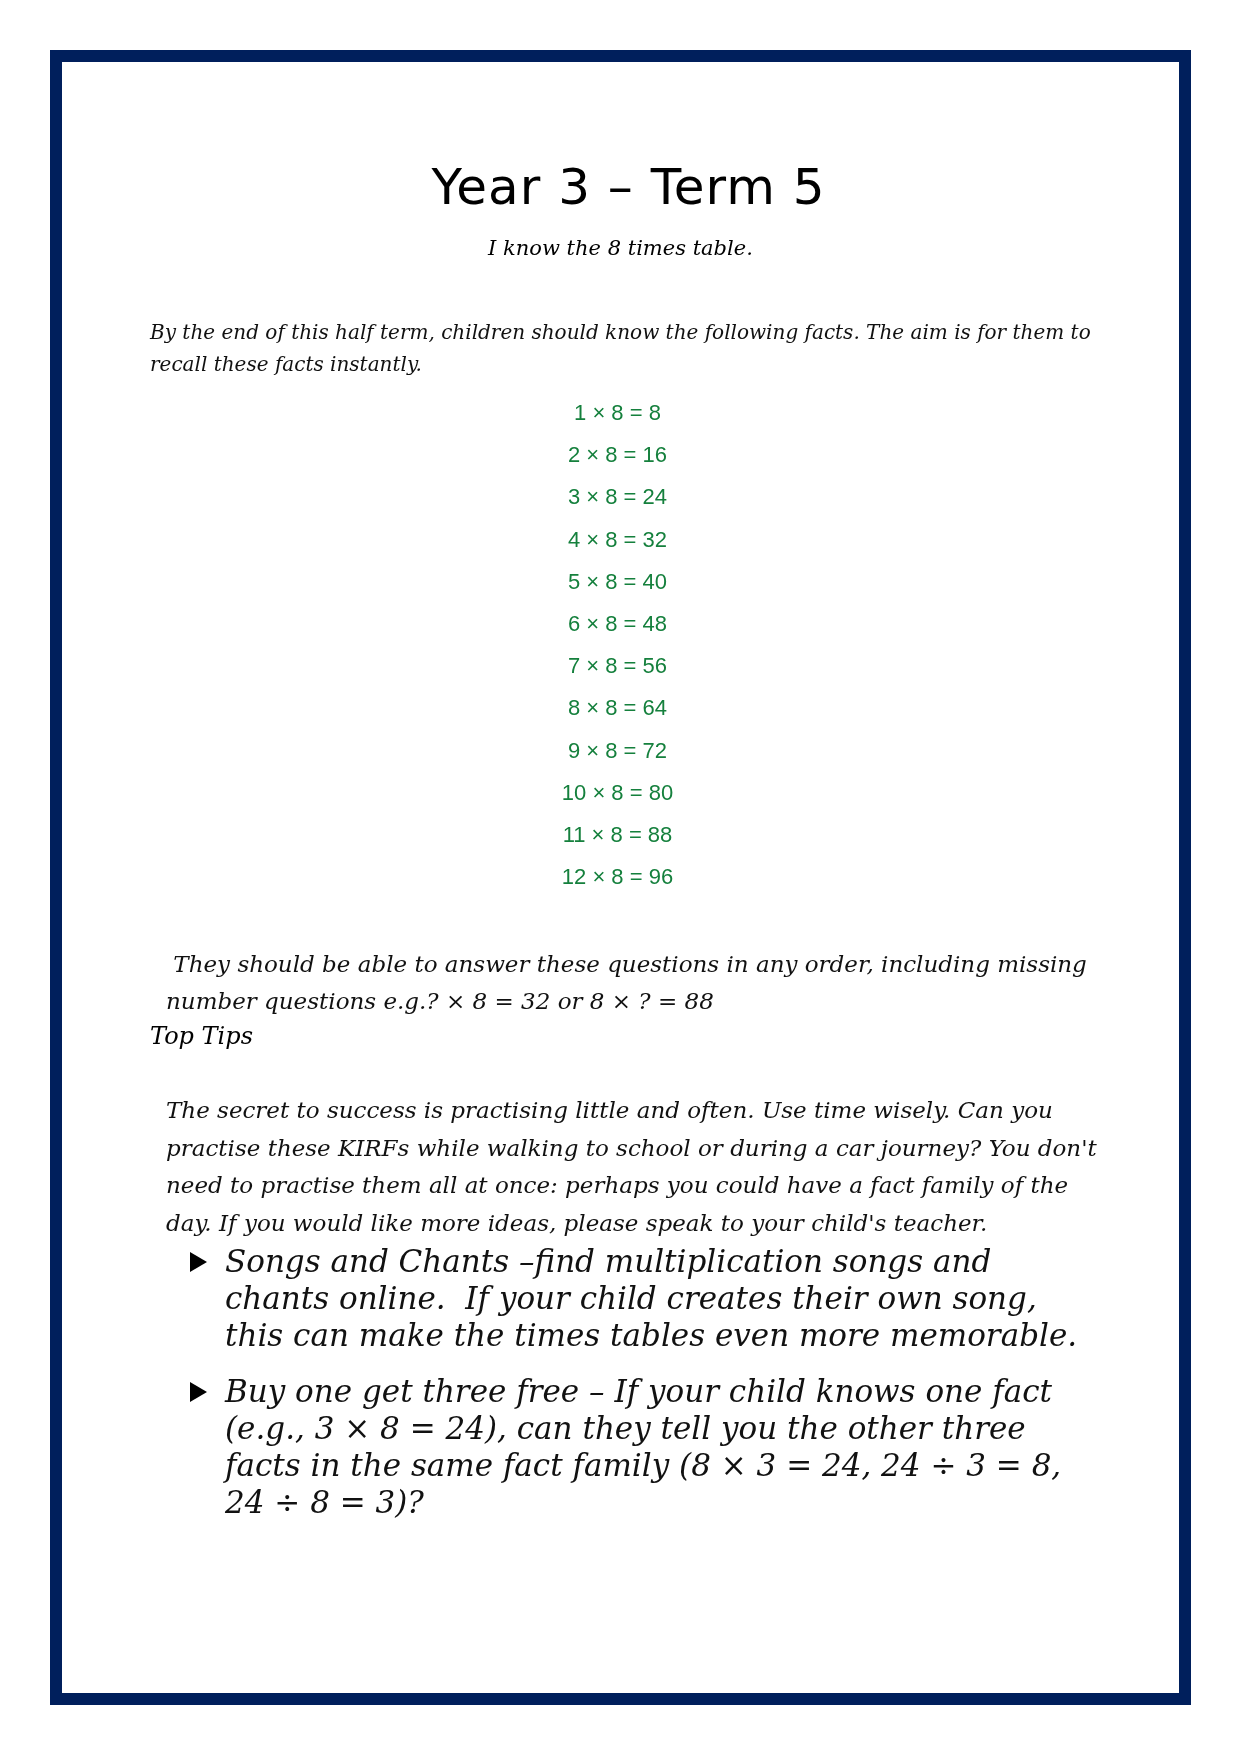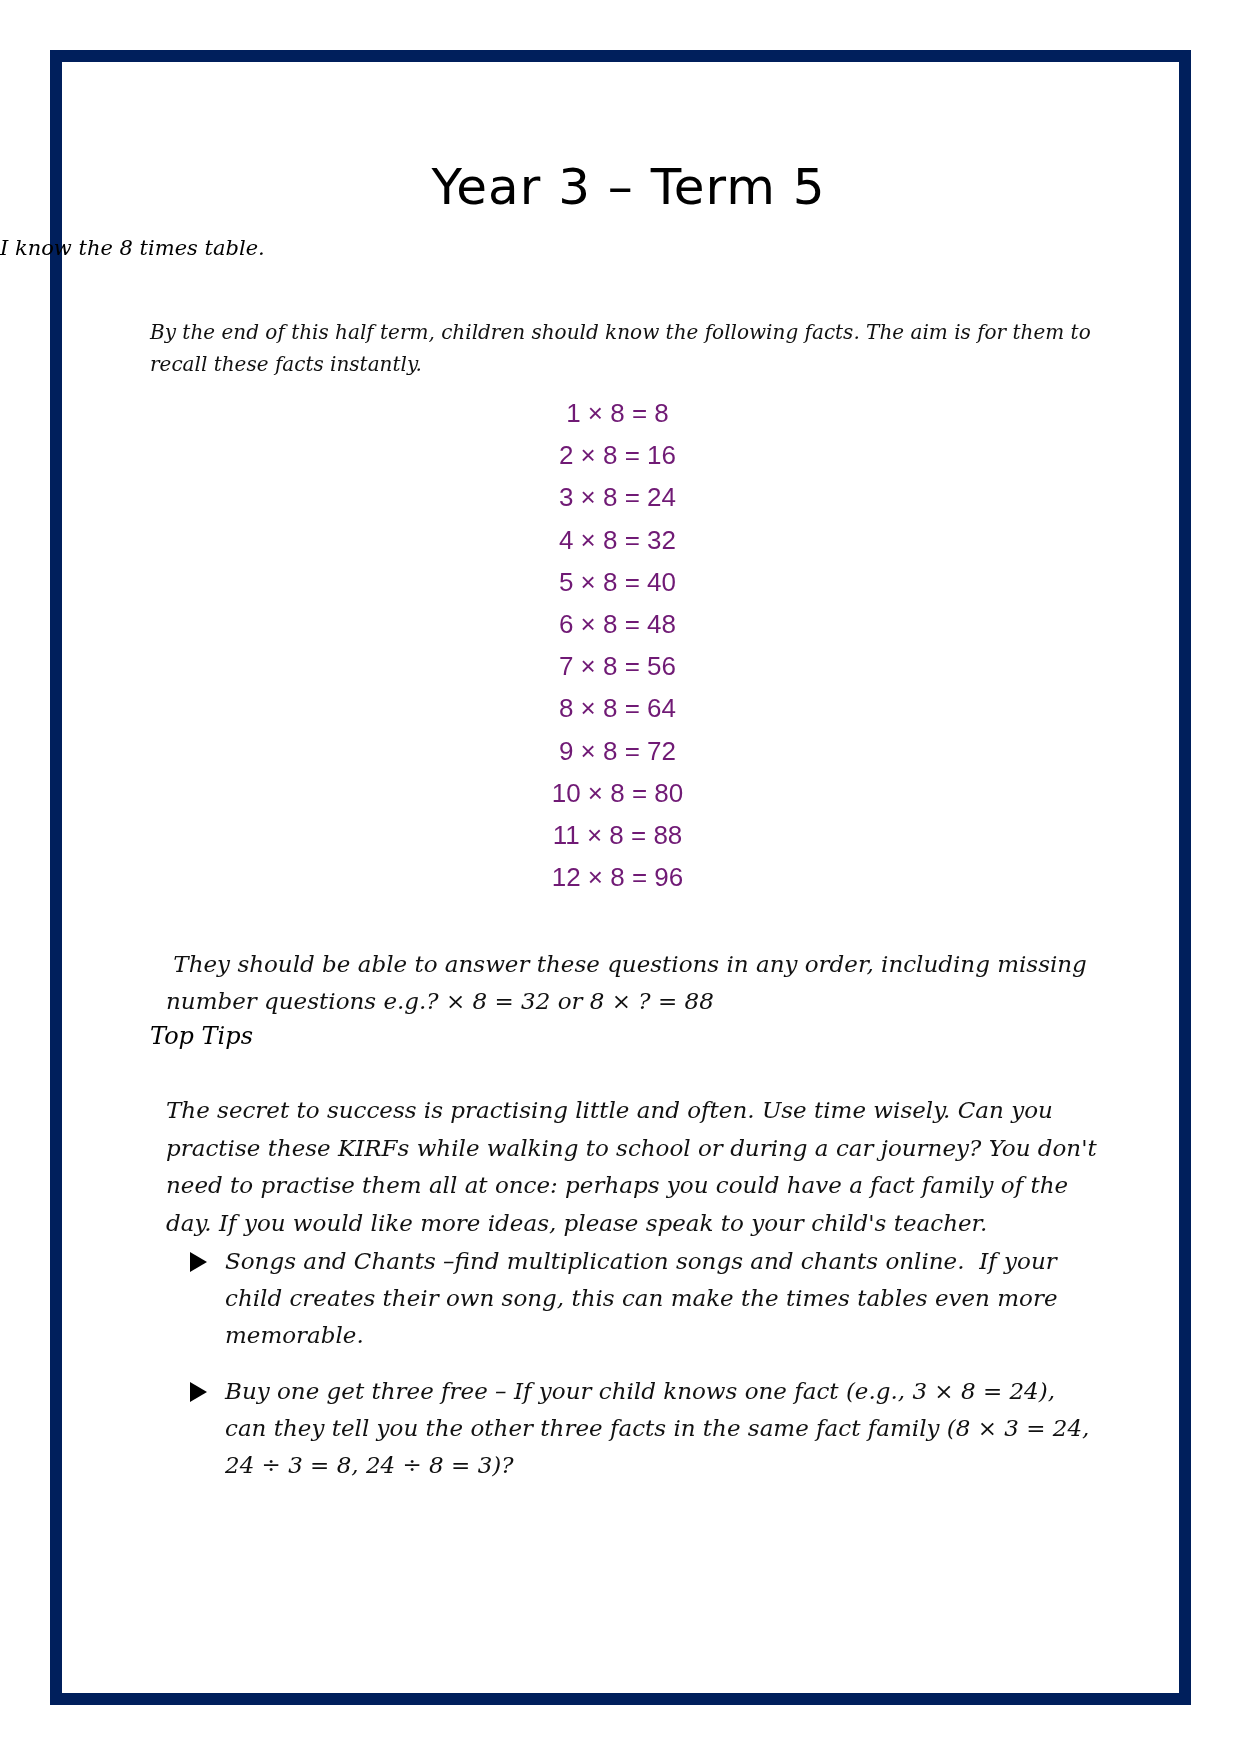--- a/index.html
+++ b/index.html
@@ -10,7 +10,7 @@
   .title { position: absolute; left: 0; width: 1241px; top: 150px; text-align: center;
            font-family: "DejaVu Sans", sans-serif; font-size: 50px; font-weight: normal;
            letter-spacing: 1px; color: #000; }
-  .subtitle { position: absolute; left: 0; width: 1241px; top: 236px; text-align: left;
+  .subtitle { position: absolute; left: 0; width: 1241px; top: 236px; text-align: center;
               font-size: 21px; font-style: italic; color: #000; }
   .intro { position: absolute; left: 150px; top: 316px; width: 950px; font-size: 20px;
            font-style: italic; line-height: 32px; color: #111; }

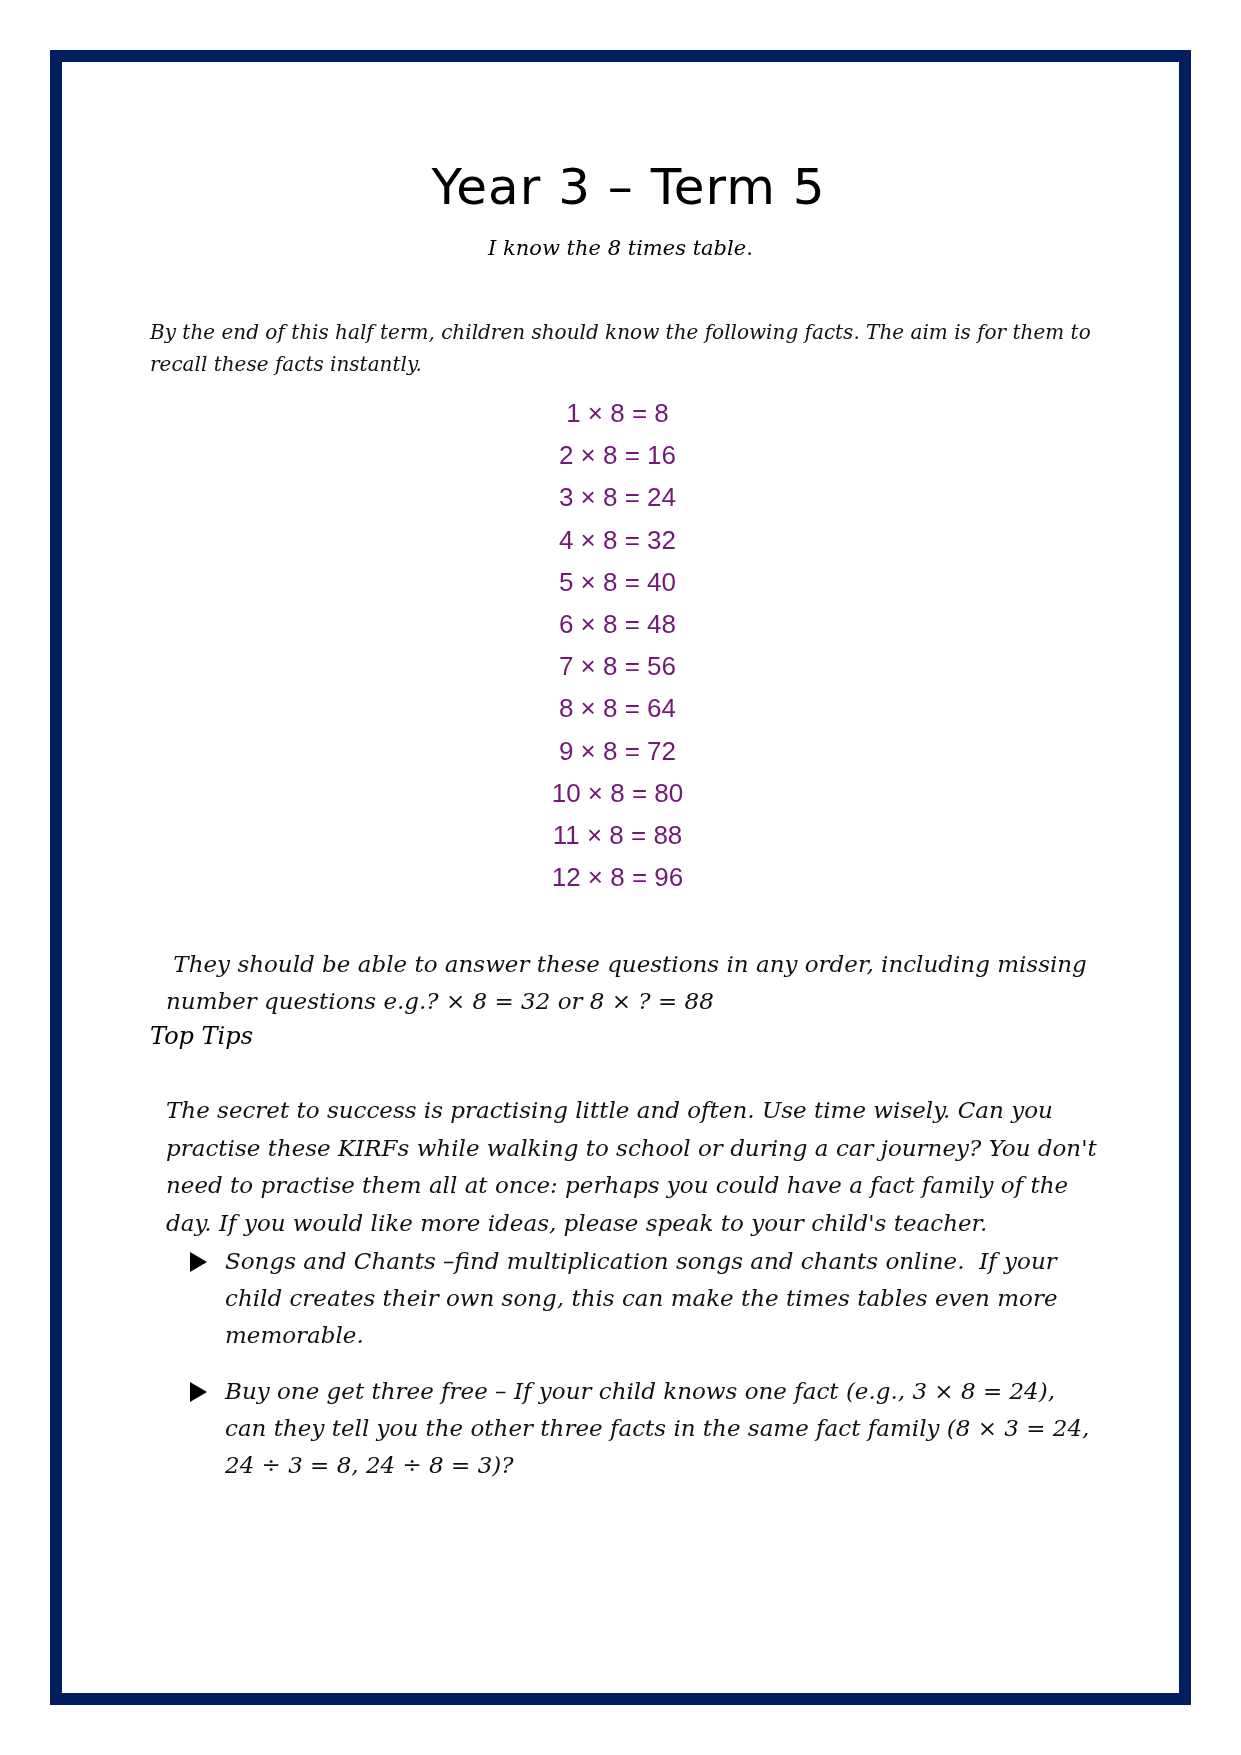--- a/index.html
+++ b/index.html
@@ -15,7 +15,7 @@
   .intro { position: absolute; left: 150px; top: 316px; width: 950px; font-size: 20px;
            font-style: italic; line-height: 32px; color: #111; }
   .facts { position: absolute; left: 0; width: 1235px; top: 392px; text-align: center;
-           font-family: "Liberation Sans", sans-serif; font-size: 26px; color: #701a75; }
+           font-family: "Liberation Sans", sans-serif; font-size: 22px; color: #15803d; }
   .fact { height: 42.2px; line-height: 42px; }
   .order { position: absolute; left: 150px; top: 930px; width: 950px; font-size: 23px;
            font-style: italic; line-height: 37px; color: #111; }

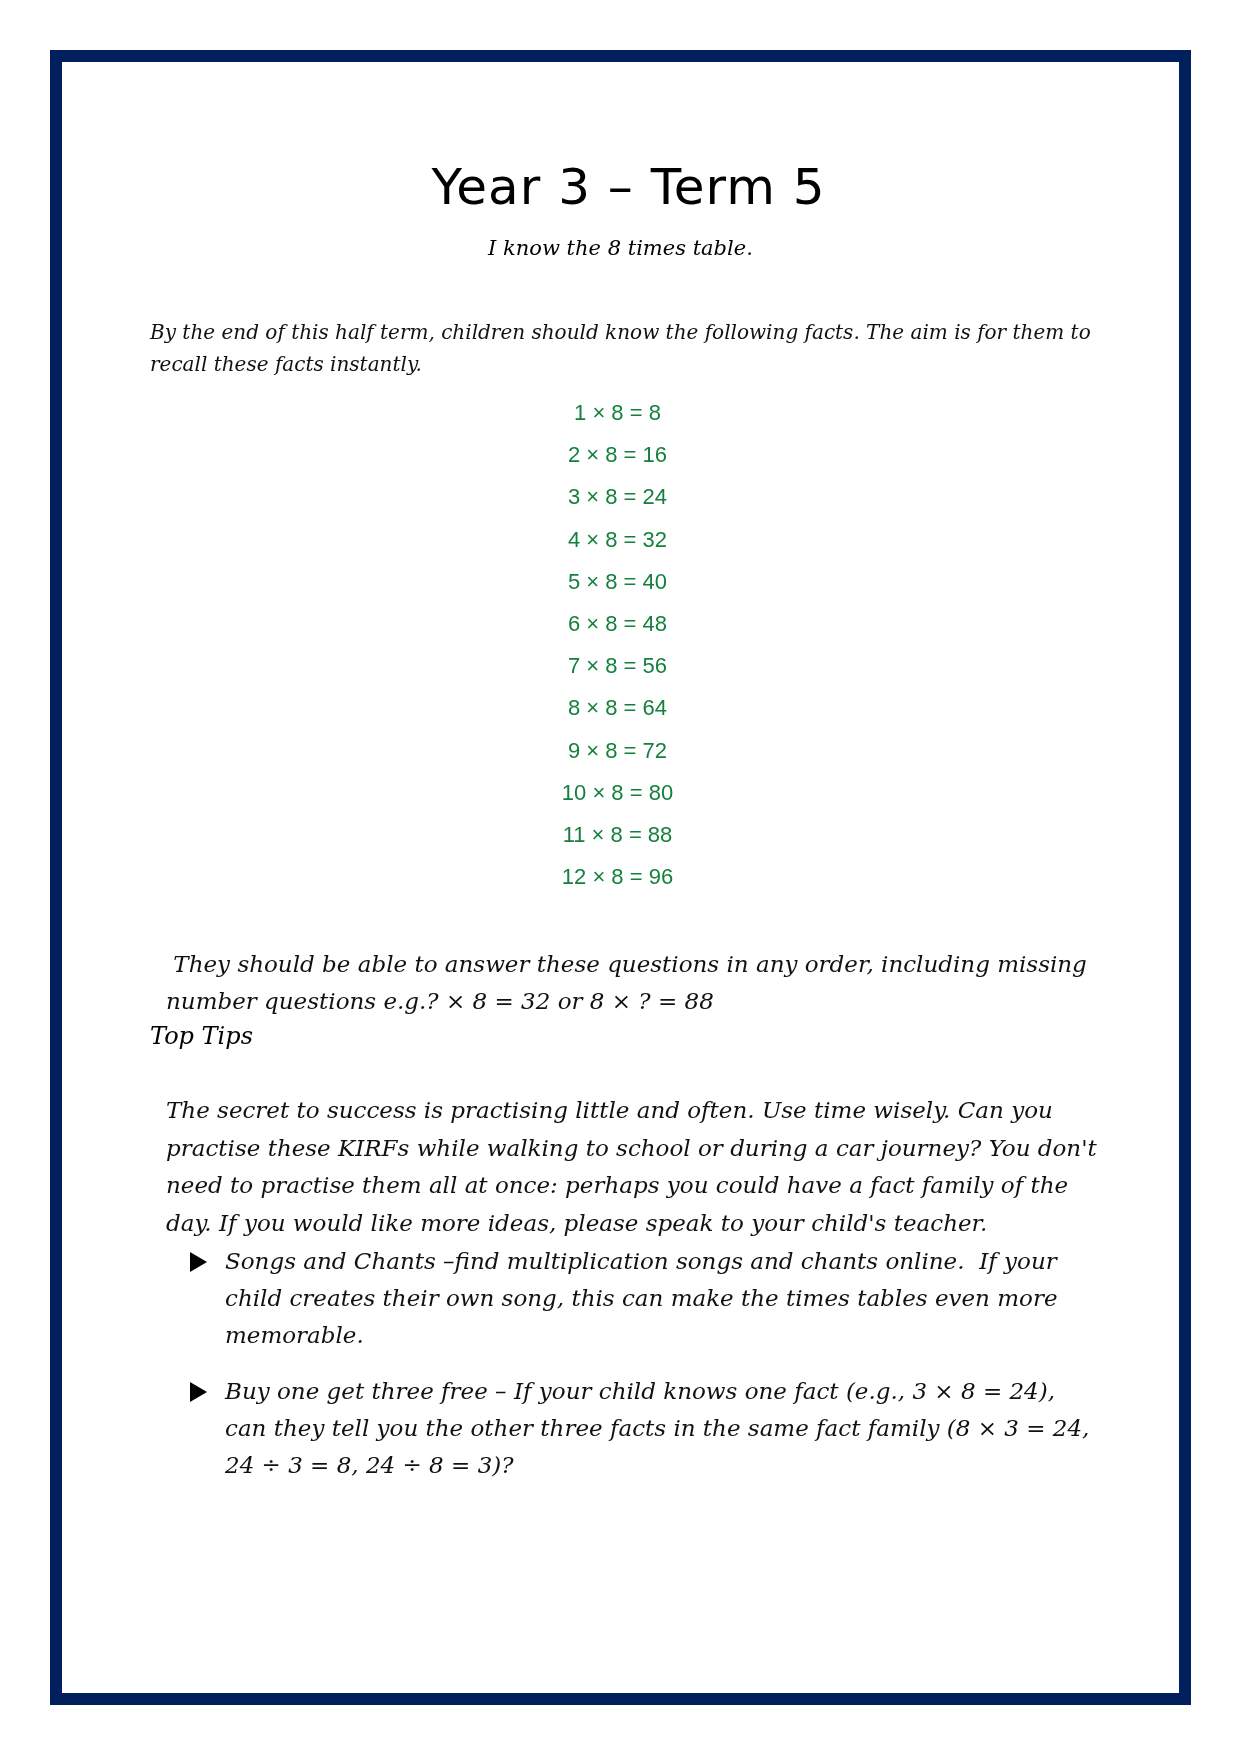--- a/index.html
+++ b/index.html
@@ -25,7 +25,7 @@
                font-style: italic; line-height: 37.5px; color: #111; }
   .bullets { position: absolute; left: 190px; top: 1243px; width: 900px; margin: 0; padding: 0;
              list-style: none; }
-  .bullet { position: relative; padding-left: 35px; font-size: 23px; font-style: italic;
+  .bullet { position: relative; padding-left: 35px; font-size: 31px; font-style: italic;
             line-height: 37px; color: #111; }
   .bullet-1 { margin-bottom: 19px; }
   .bullet-2 { margin-bottom: 3px; }

